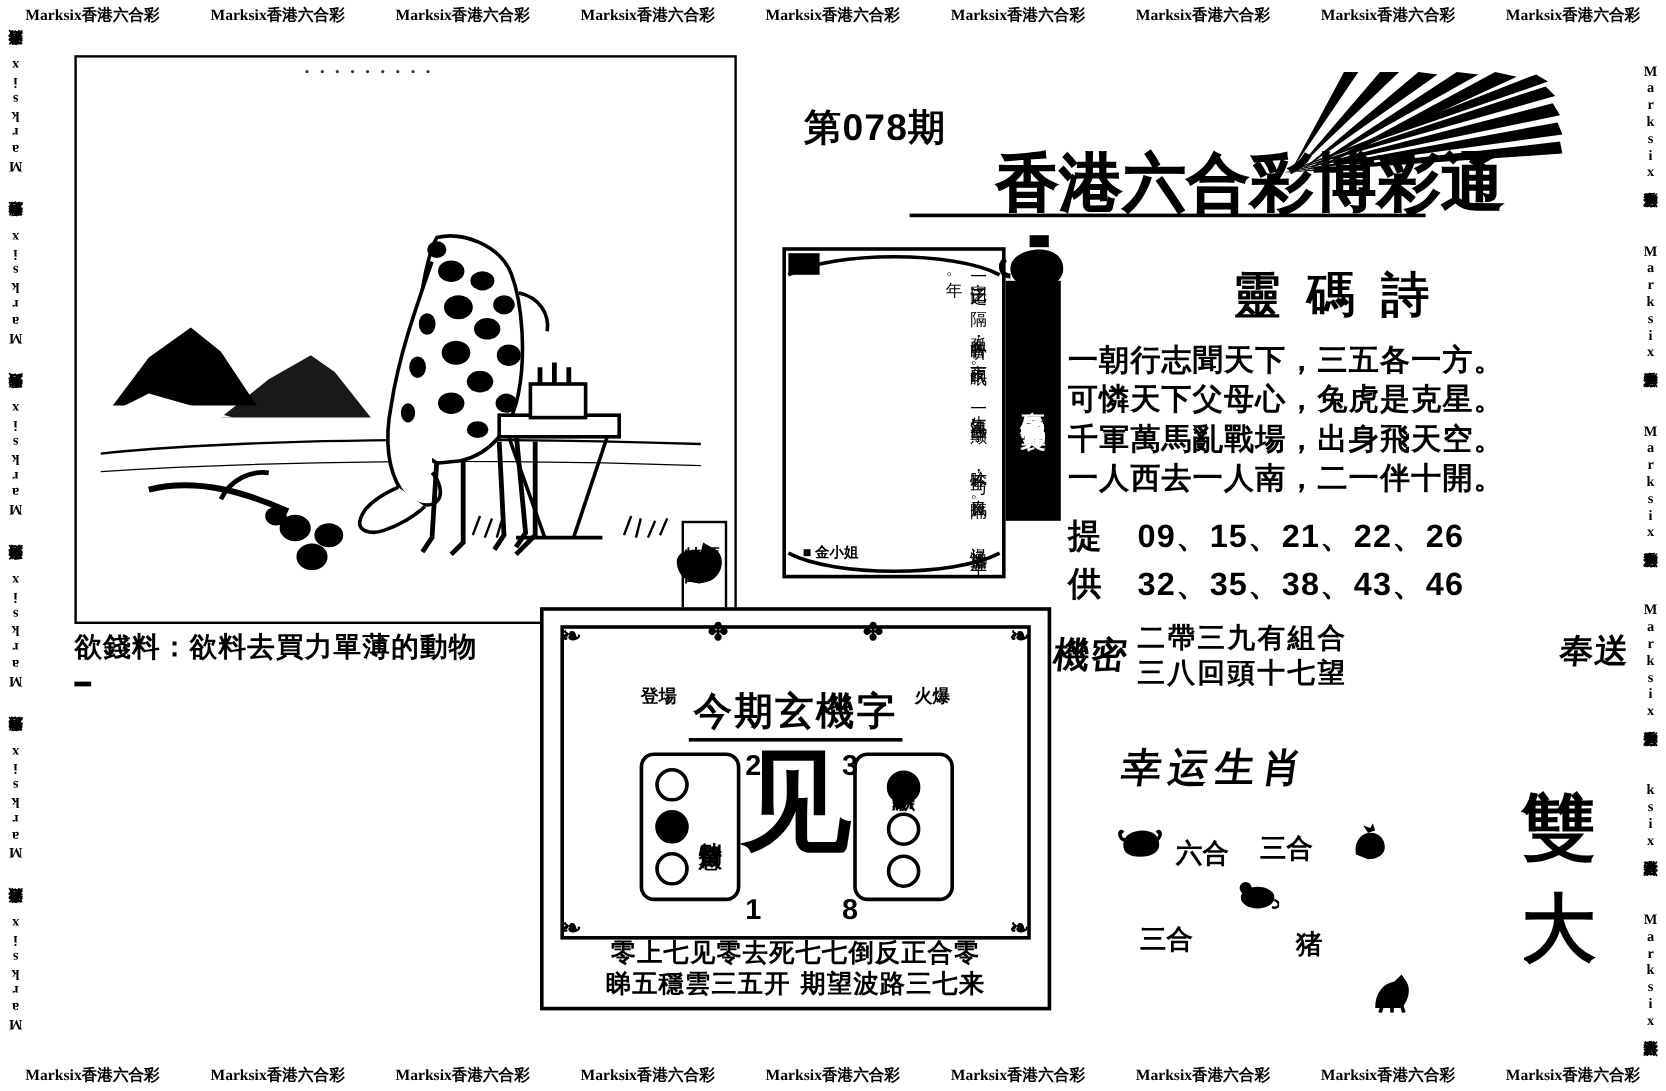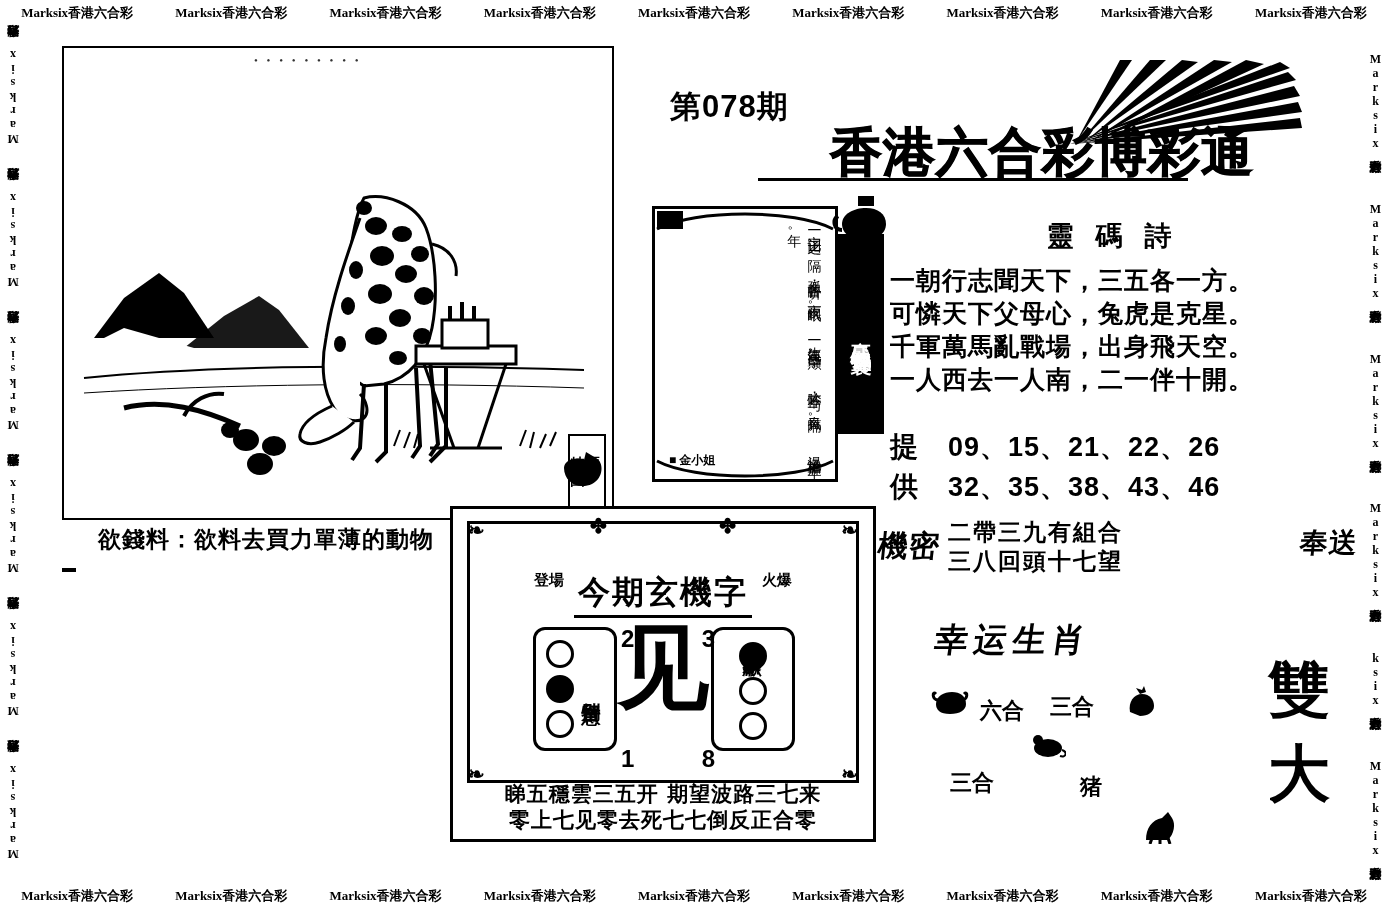--- a/index.html
+++ b/index.html
@@ -112,7 +112,7 @@
     position:absolute;left:860px;top:190px;width:460px;
   }
   .poem-title{
-    text-align:center;font-size:27px;font-weight:bold;letter-spacing:22px;
+    text-align:center;font-size:40px;font-weight:bold;letter-spacing:22px;
     font-family:"DejaVu Serif", serif;margin-bottom:10px;
   }
   .poem-line{

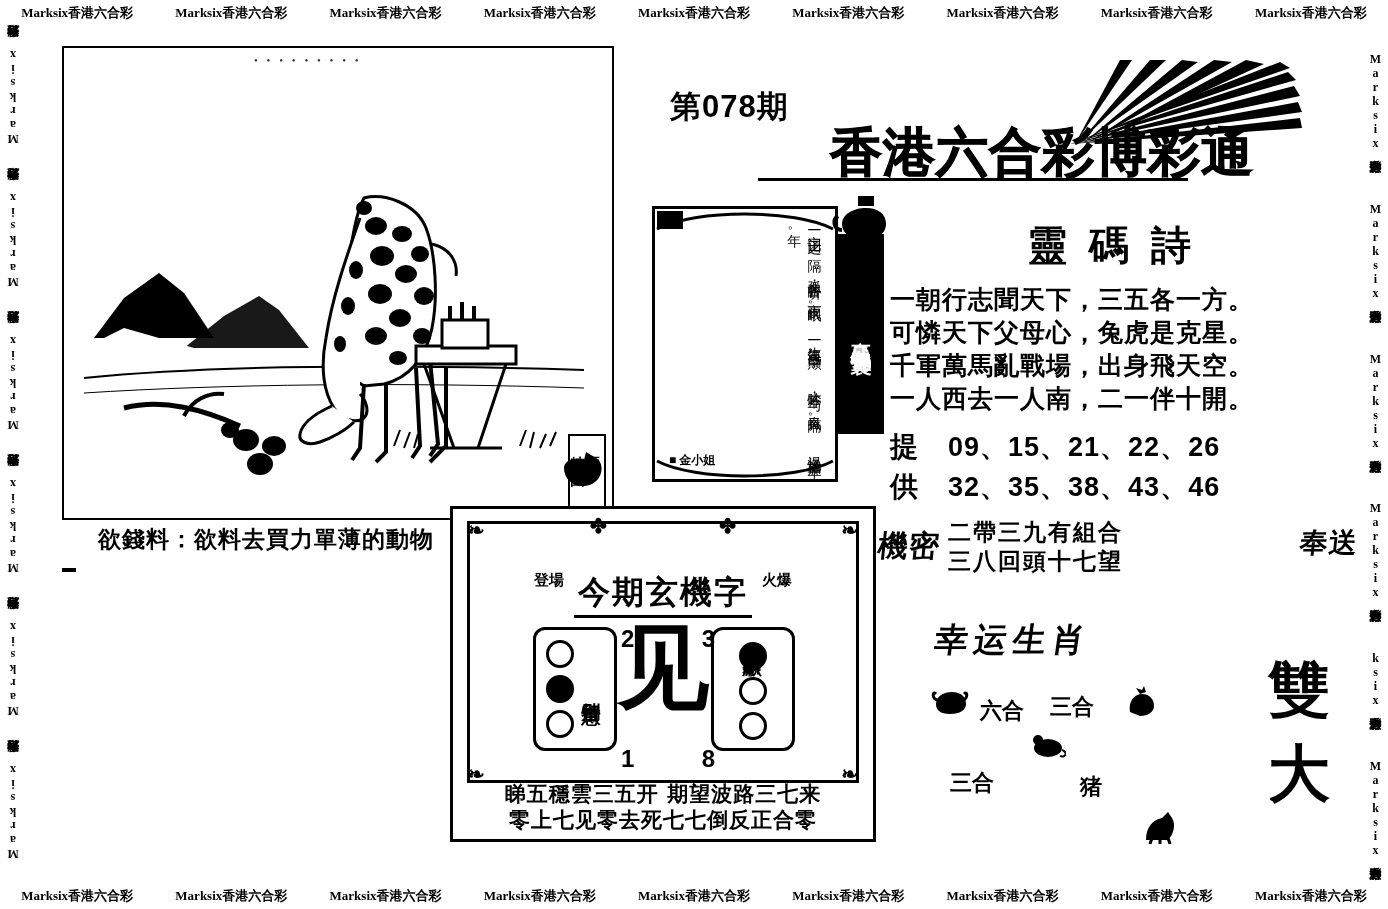--- a/index.html
+++ b/index.html
@@ -173,7 +173,7 @@
     font-size:23px;font-weight:bold;letter-spacing:1px;
     font-family:"DejaVu Sans", sans-serif;white-space:nowrap;
   }
-  .yuqian b:first-child{font-family:"DejaVu Serif", serif;margin-left:36px;}
+  .yuqian b:first-child{font-family:"DejaVu Serif", serif;}
   .left-rule{position:absolute;left:32px;top:540px;width:14px;height:4px;background:#000;}
 
   

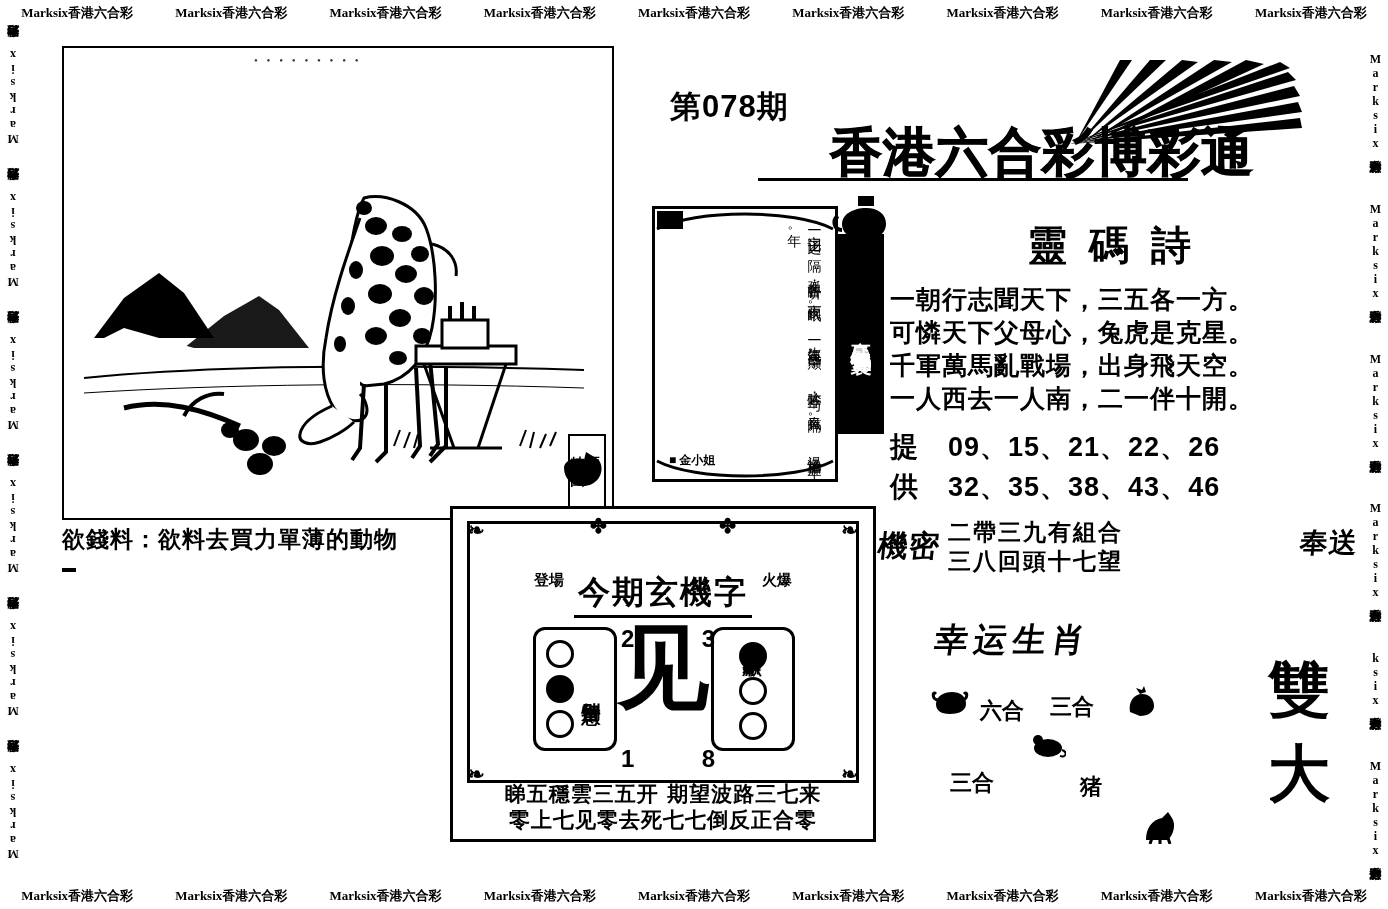--- a/index.html
+++ b/index.html
@@ -515,8 +515,8 @@
       <div class="num" style="right:158px;top:236px">8</div>
 
       <div class="xuanji-bottom">
+        <div>零上七见零去死七七倒反正合零</div>
         <div>睇五穩雲三五开 期望波路三七来</div>
-        <div>零上七见零去死七七倒反正合零</div>
       </div>
     </div>
 

